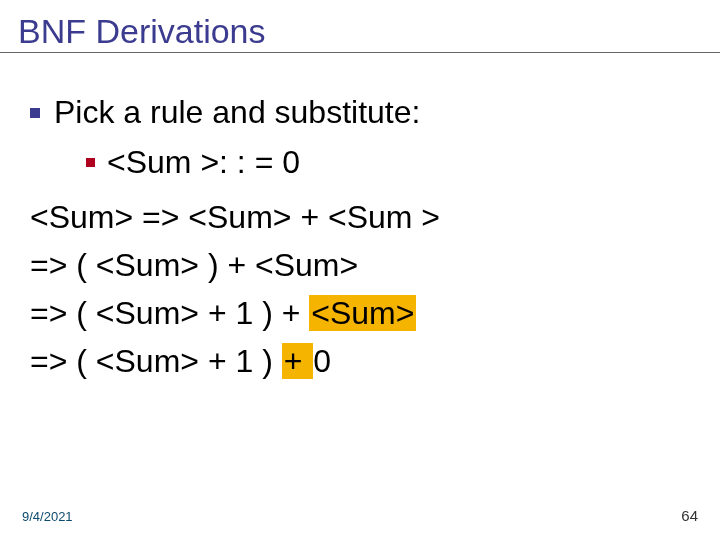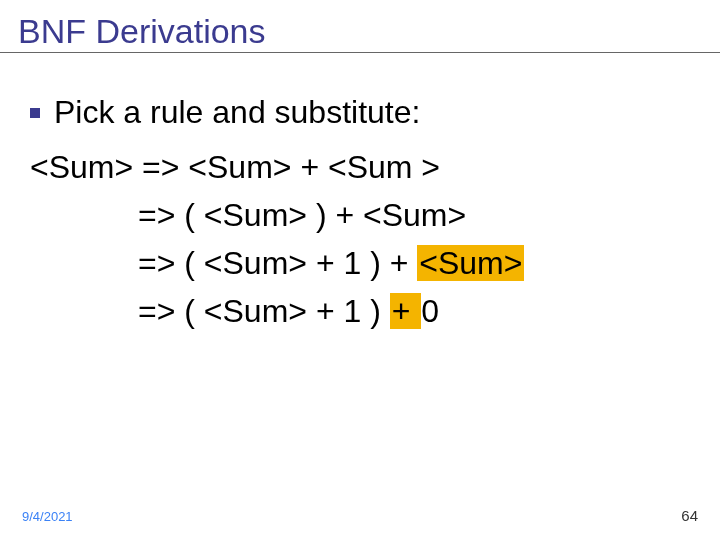--- a/index.html
+++ b/index.html
@@ -88,6 +88,9 @@
   <div class="line1">
     <span class="bullet"></span><span>Pick a rule and substitute:</span>
   </div>
+  <div class="line2">
+    <span class="sub-bullet"></span><span>&lt;Sum &gt;: : = 0</span>
+  </div>
   <div class="deriv">&lt;Sum&gt; =&gt; &lt;Sum&gt; + &lt;Sum &gt;</div>
   <div class="deriv-indent">=&gt; ( &lt;Sum&gt; ) + &lt;Sum&gt;</div>
   <div class="deriv-indent">

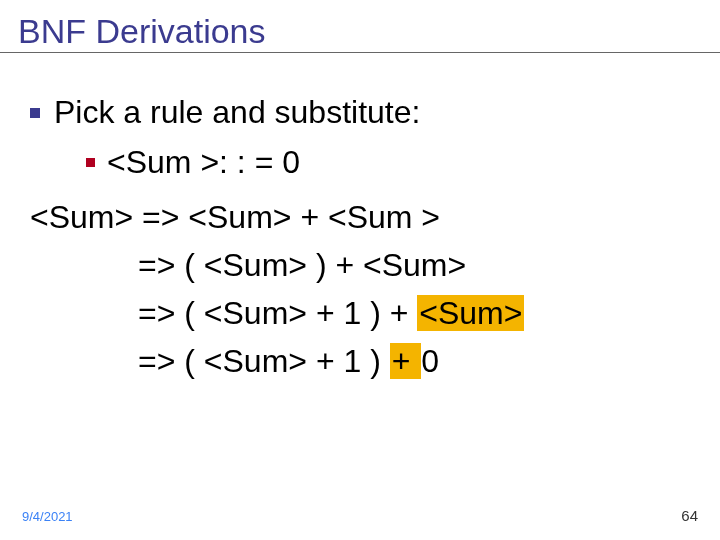--- a/index.html
+++ b/index.html
@@ -58,7 +58,7 @@
   .line1 { margin-bottom: 2px; }
   .line2 { margin-left: 56px; margin-bottom: 2px; }
   .deriv { margin-left: 0; margin-top: 7px; }
-  .deriv-indent { margin-left: 108px; }
+  .deriv-indent { }
   .hl {
     background: #f4b400;
     padding: 0 2px;

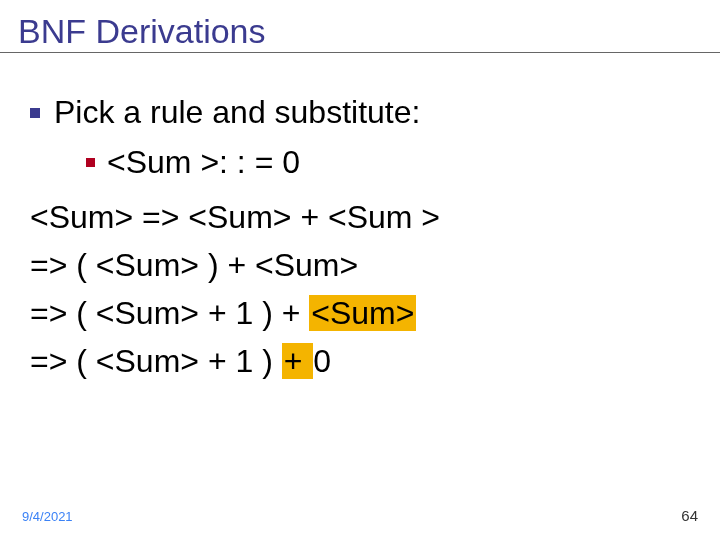--- a/index.html
+++ b/index.html
@@ -68,7 +68,7 @@
     bottom: 16px;
     left: 22px;
     font-size: 13px;
-    color: #3b82f6;
+    color: #0c4a6e;
   }
   .footer-page {
     position: absolute;

